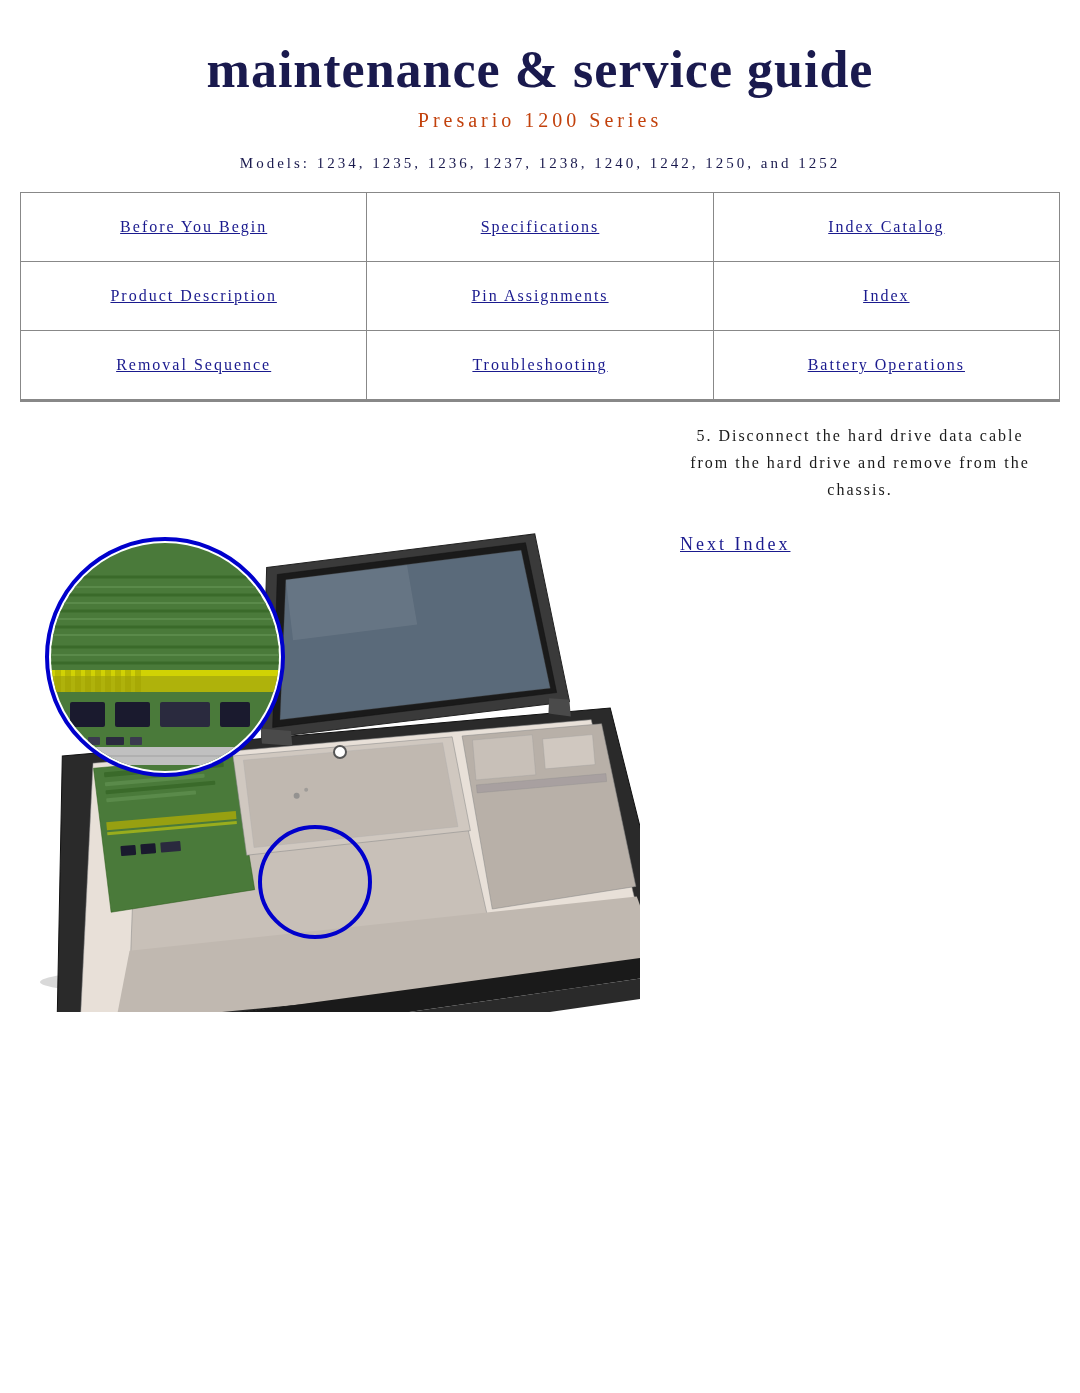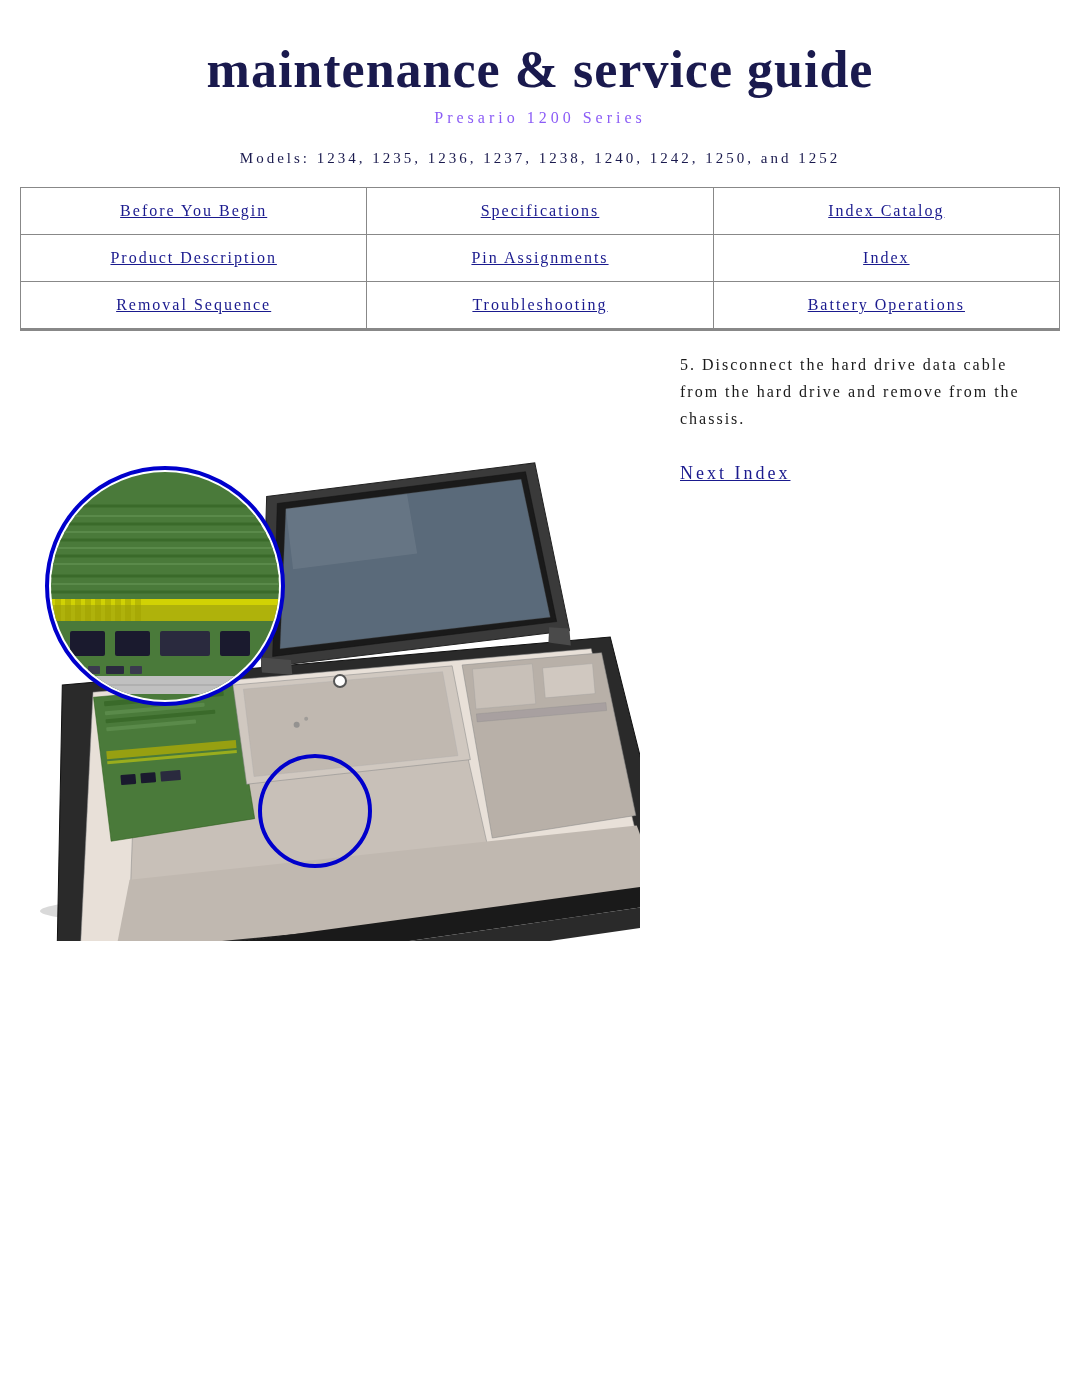--- a/index.html
+++ b/index.html
@@ -37,8 +37,8 @@
     }
 
     .subtitle-series {
-      font-size: 16px;
-      color: #8b5cf6;
+      font-size: 20px;
+      color: #c2410c;
       letter-spacing: 4px;
       margin-bottom: 2px;
     }

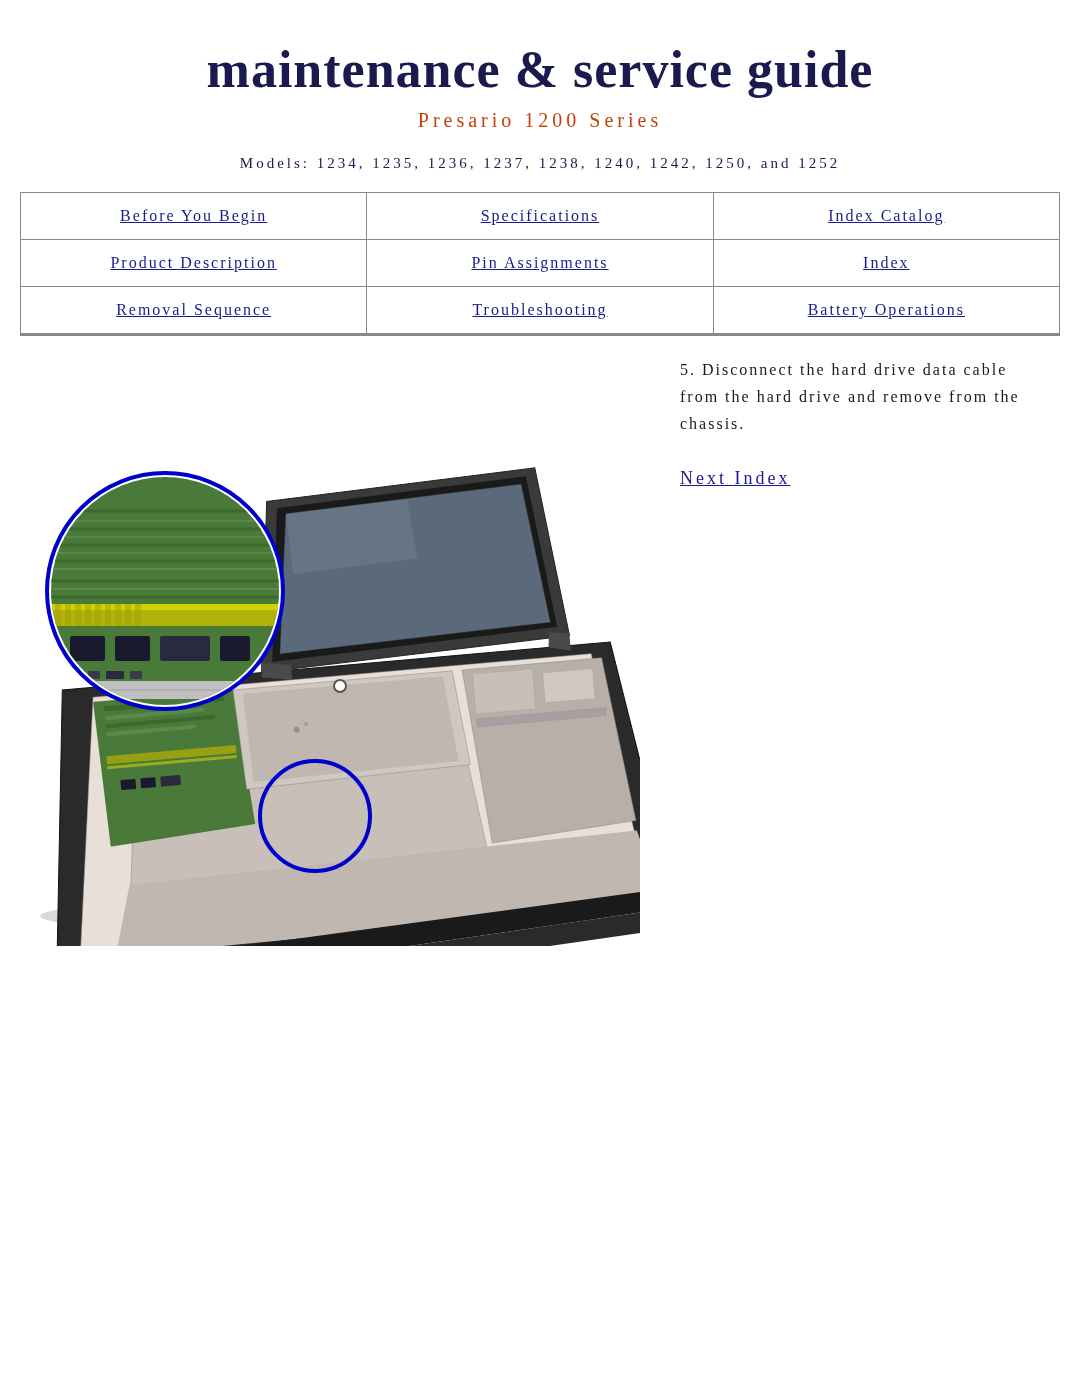--- a/index.html
+++ b/index.html
@@ -60,7 +60,7 @@
 
     .nav-table td {
       border: 1px solid #888;
-      padding: 14px 16px;
+      padding: 25px 16px;
       text-align: center;
       width: 33.33%;
     }

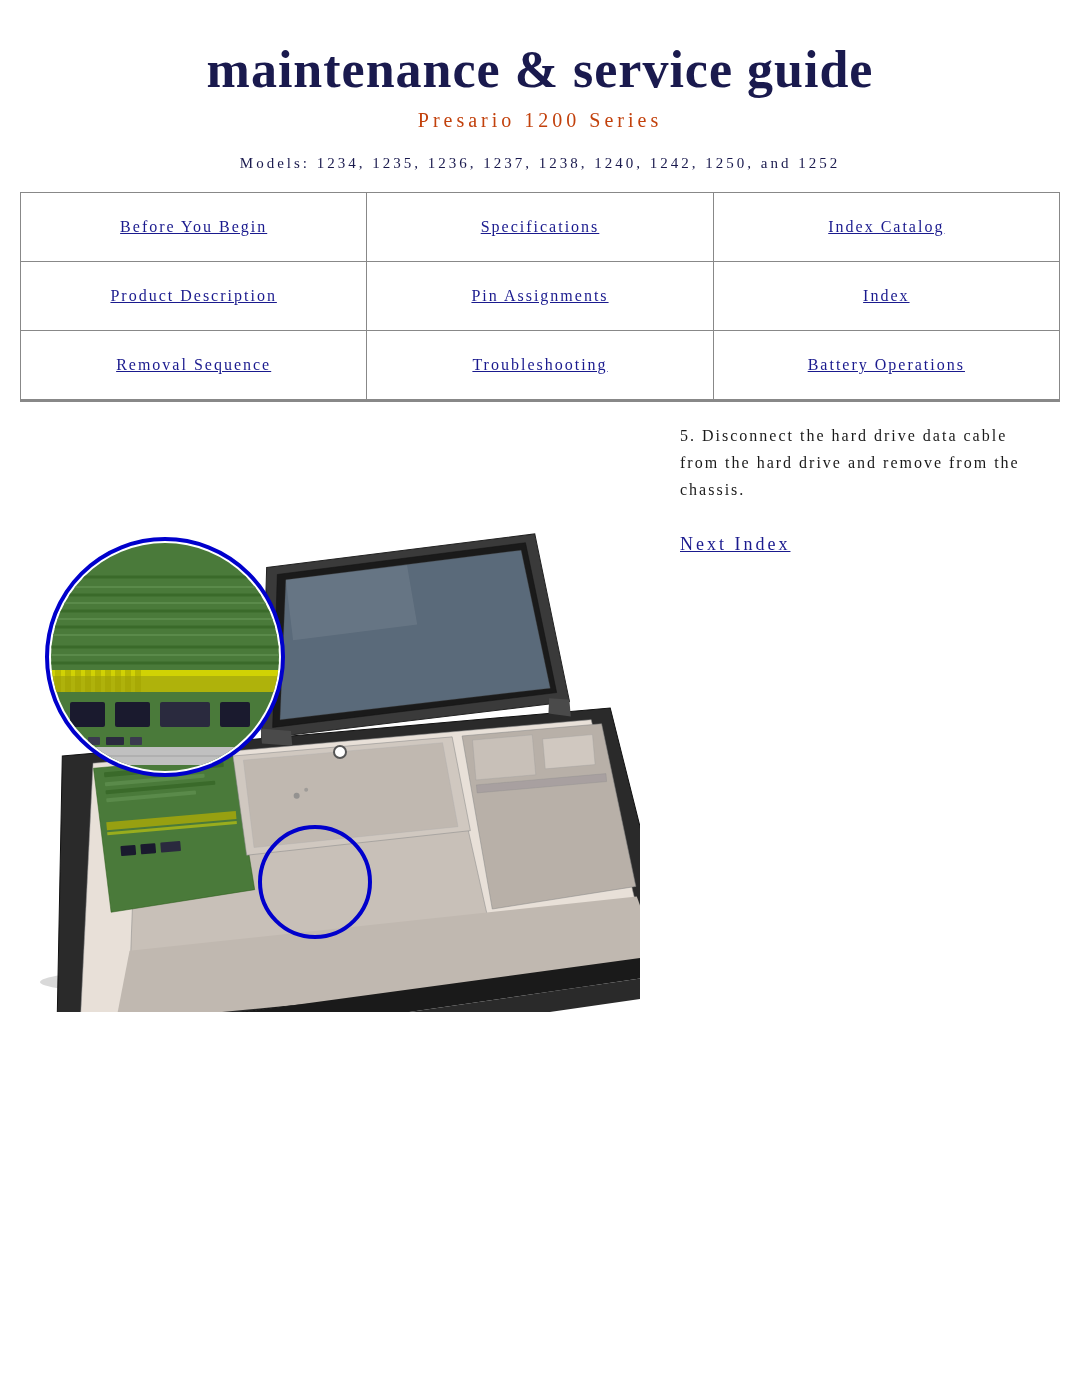--- a/index.html
+++ b/index.html
@@ -109,6 +109,7 @@
       line-height: 1.7;
       margin-bottom: 30px;
       font-family: Georgia, serif;
+      text-align: center;
     }
 
     .next-step-link {

